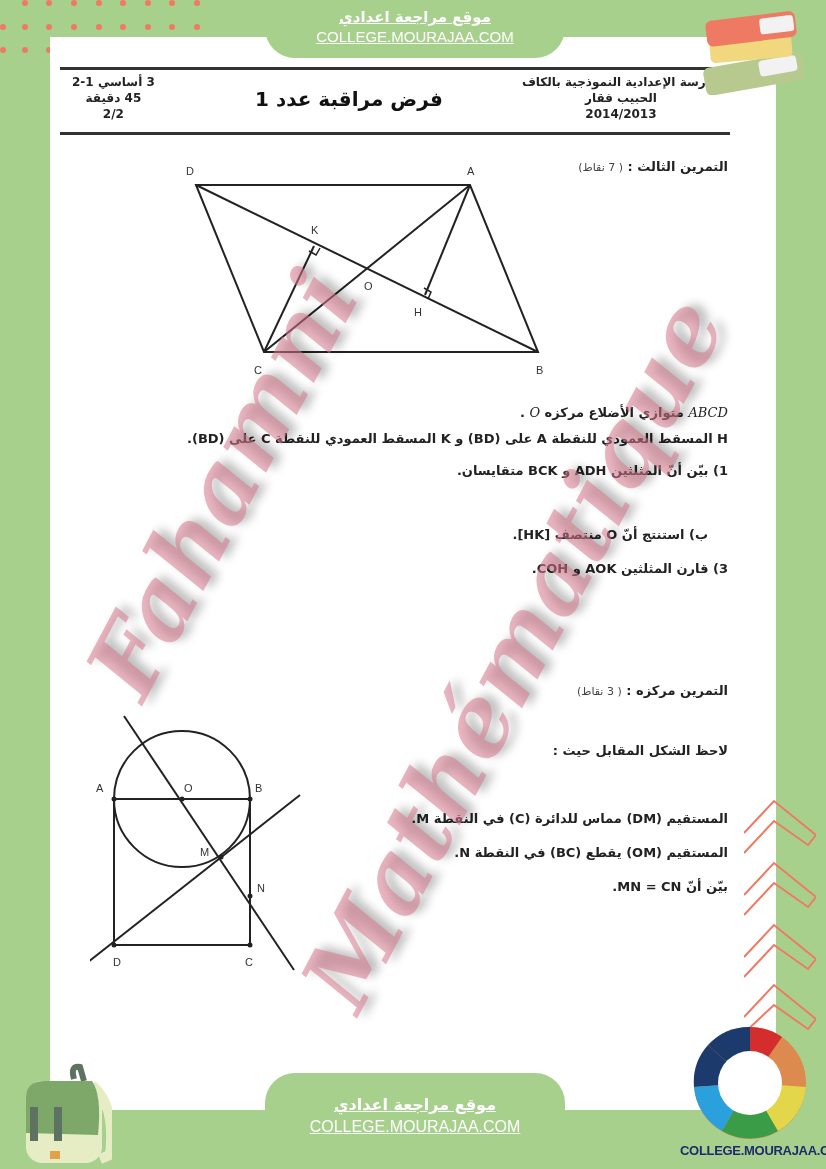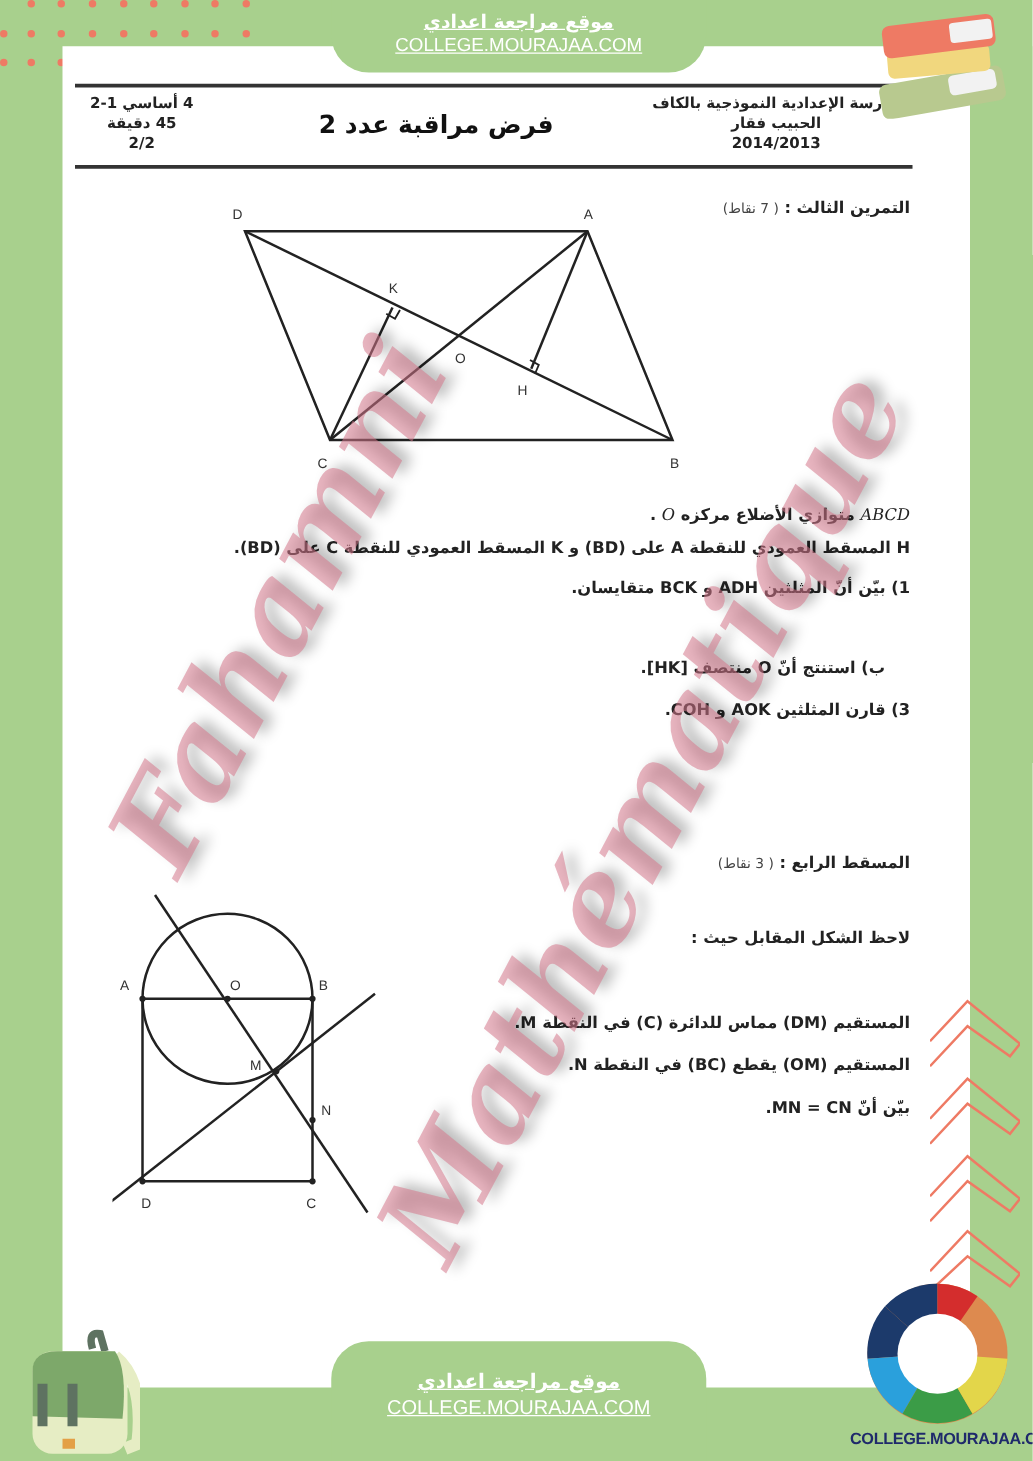--- a/index.html
+++ b/index.html
@@ -67,7 +67,7 @@
 
   <div class="hdr">
     <div class="l">
-      <div>4 أساسي 1-2</div>
+      <div>3 أساسي 1-2</div>
       <div>45 دقيقة</div>
       <div>2/2</div>
     </div>

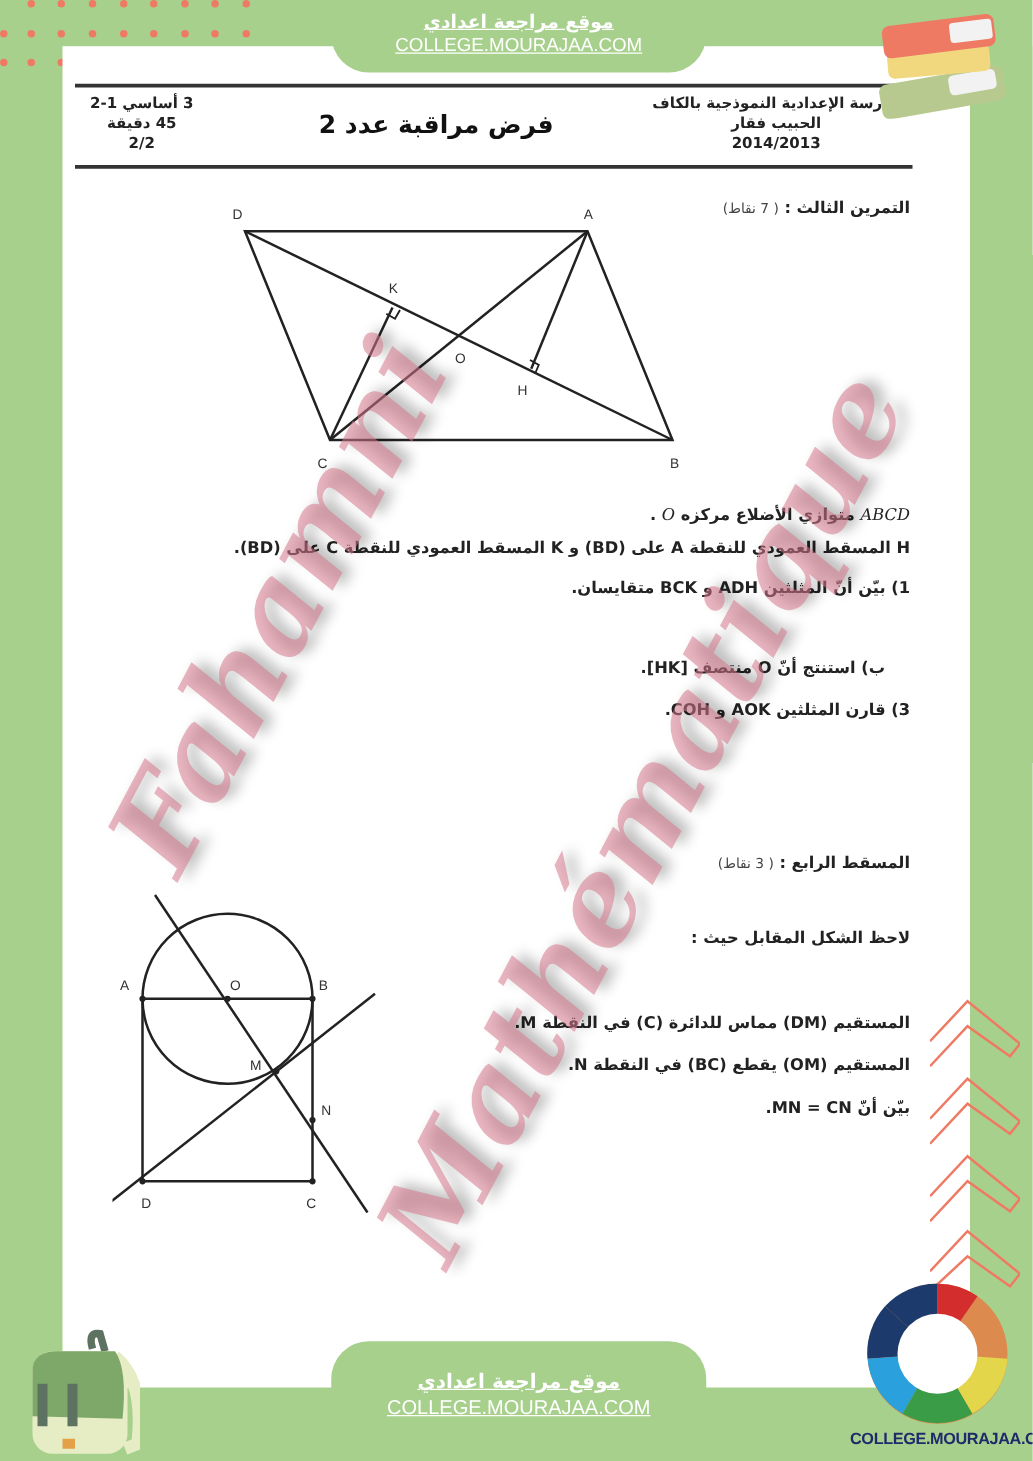--- a/index.html
+++ b/index.html
@@ -71,7 +71,7 @@
       <div>45 دقيقة</div>
       <div>2/2</div>
     </div>
-    <div class="c">فرض مراقبة عدد 2</div>
+    <div class="c">فرض مراقبة عدد 1</div>
     <div class="r">
       <div>مدرسة الإعدادية النموذجية بالكاف</div>
       <div>الحبيب فقار</div>

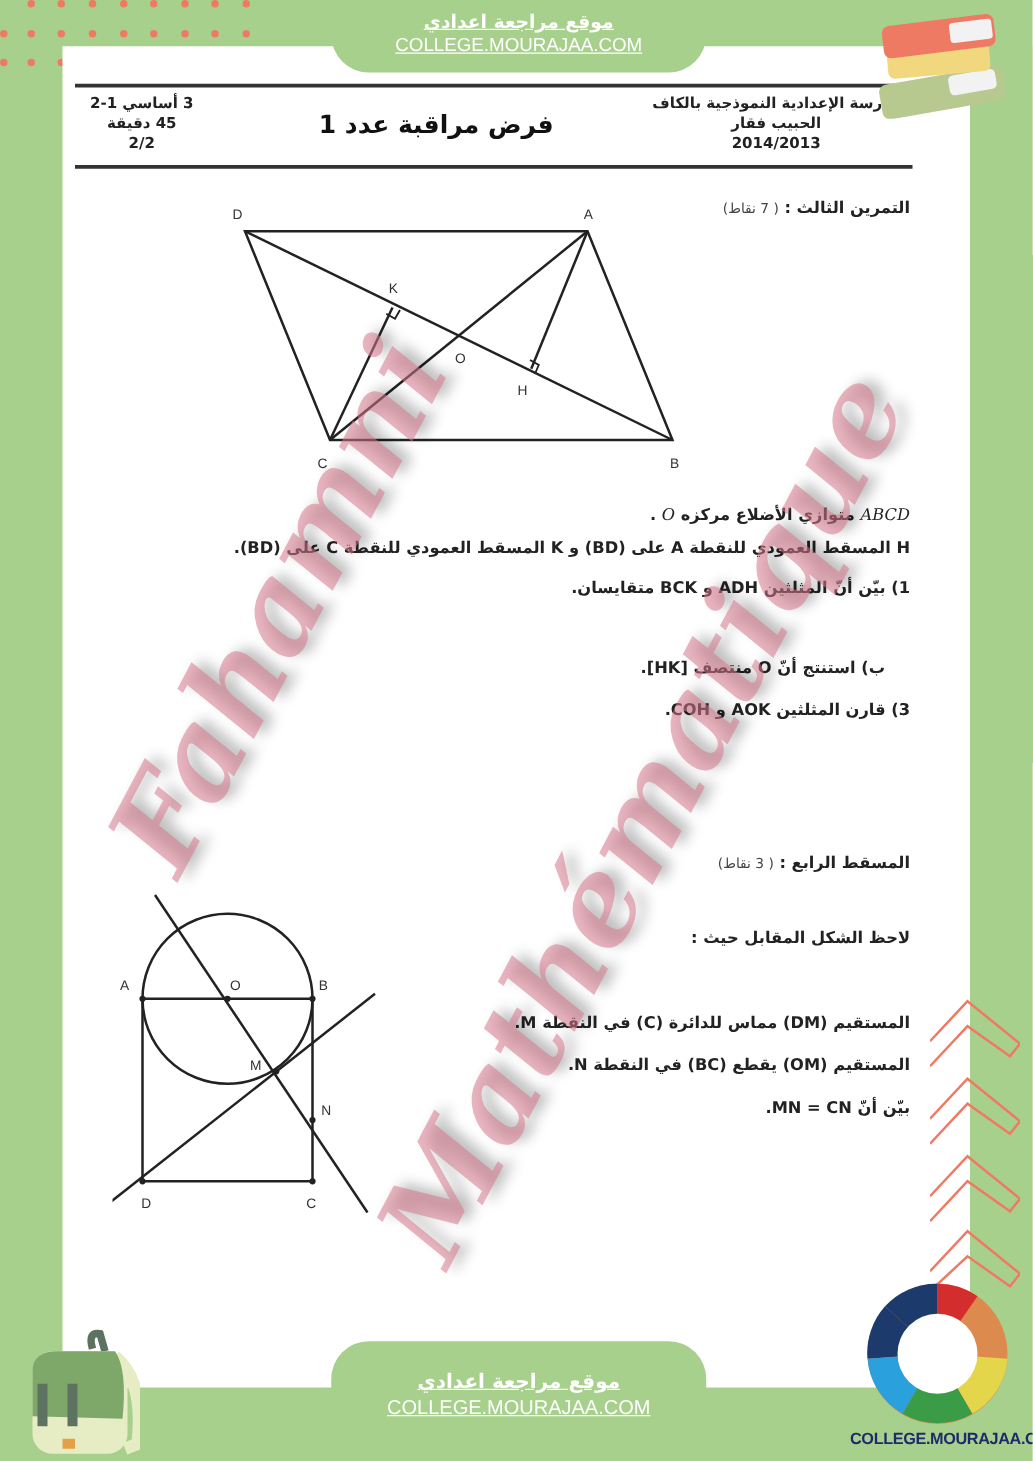--- a/index.html
+++ b/index.html
@@ -112,7 +112,7 @@
   <div class="rtl" style="top:524px;">3) قارن المثلثين AOK و COH.</div>
 
   <div class="rtl ex-title" style="top:646px;">
-    <span>المسقط الرابع :</span>
+    <span>التمرين مركزه :</span>
     <span class="pts">( 3 نقاط)</span>
   </div>
 

